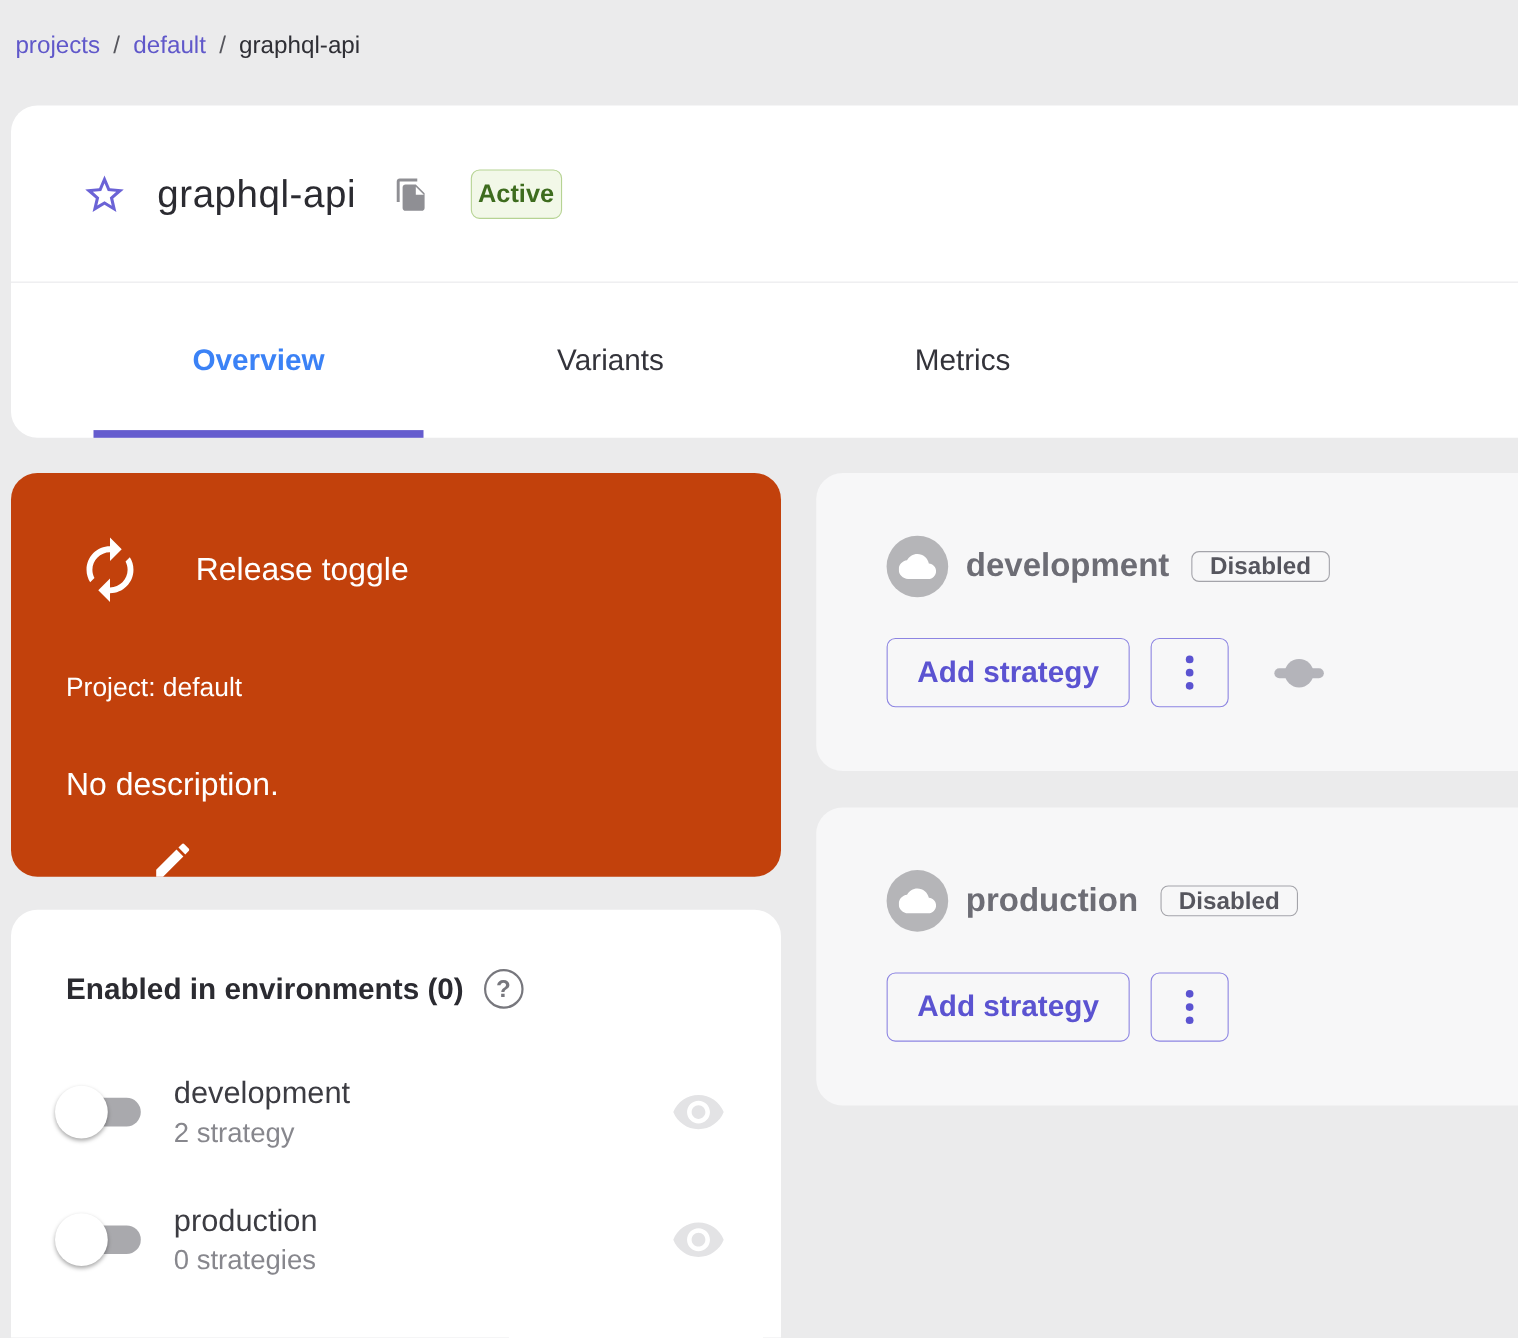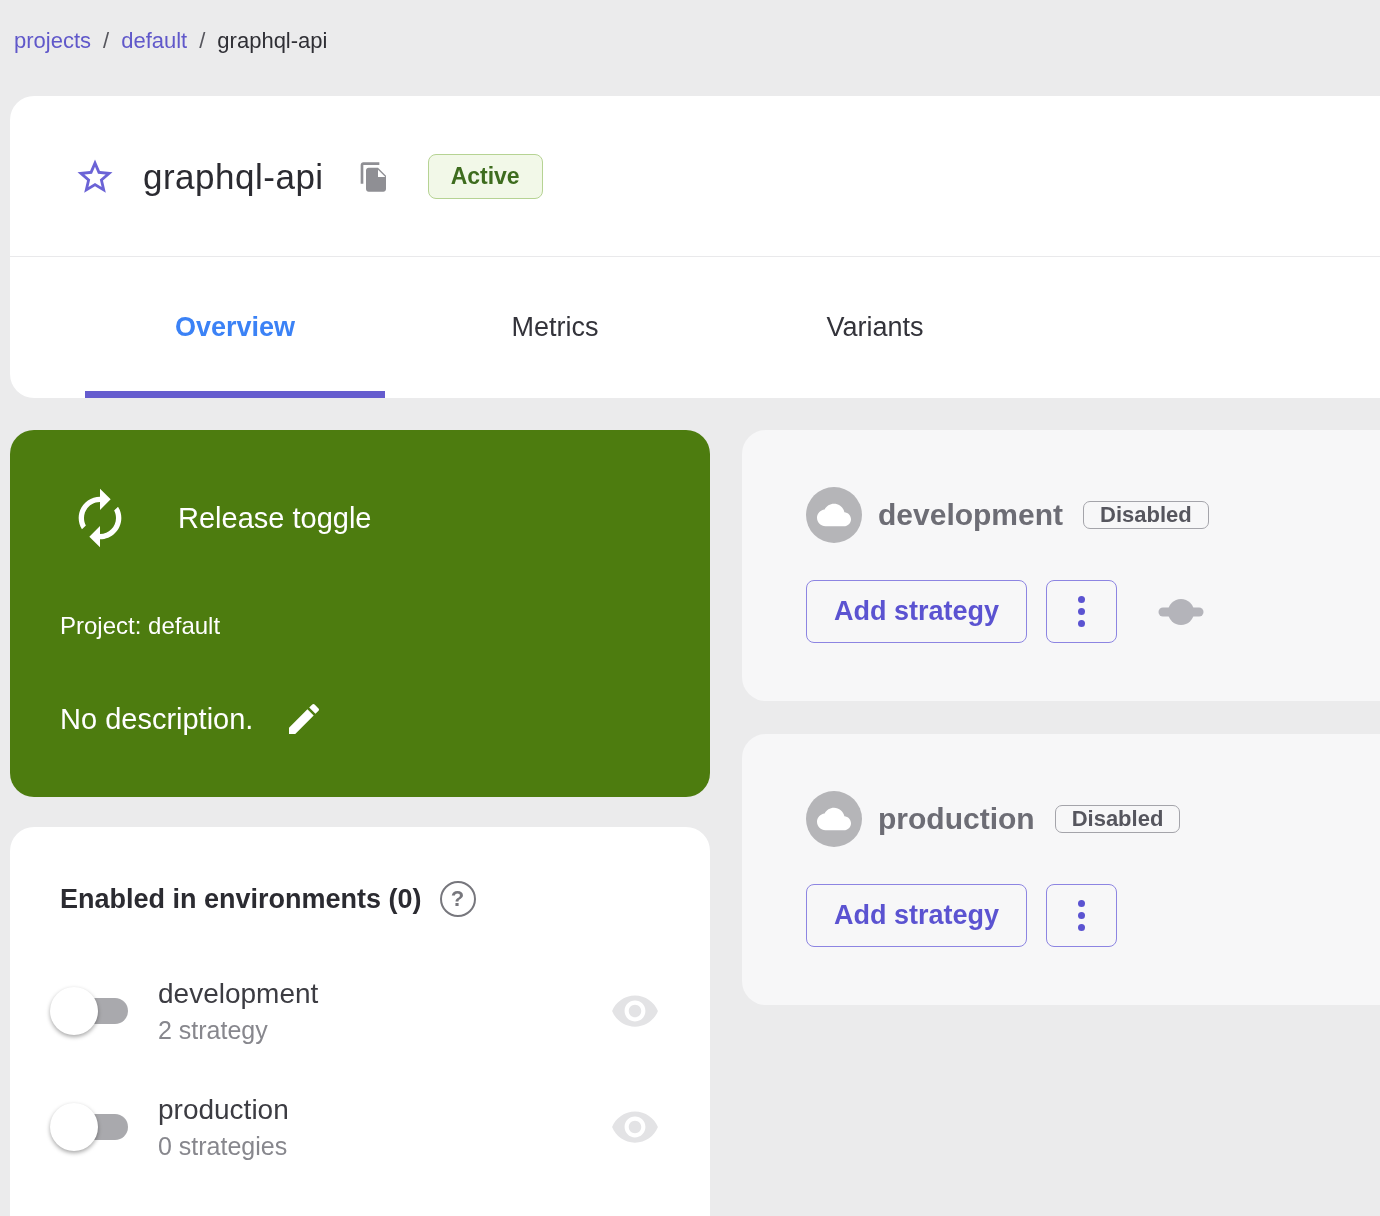--- a/index.html
+++ b/index.html
@@ -36,7 +36,7 @@
     margin-left: 36px;
     border: 1.5px solid #b6d393; background: #f2f8e8; color: #3e6c1e;
     font-size: 23px; font-weight: 700; border-radius: 8px;
-    padding: 8px 22px;
+    padding: 8px 6px;
   }
   .header-divider {
     position: absolute; left: 0; right: 0; top: 160px; height: 1px; background: #e9e9eb;

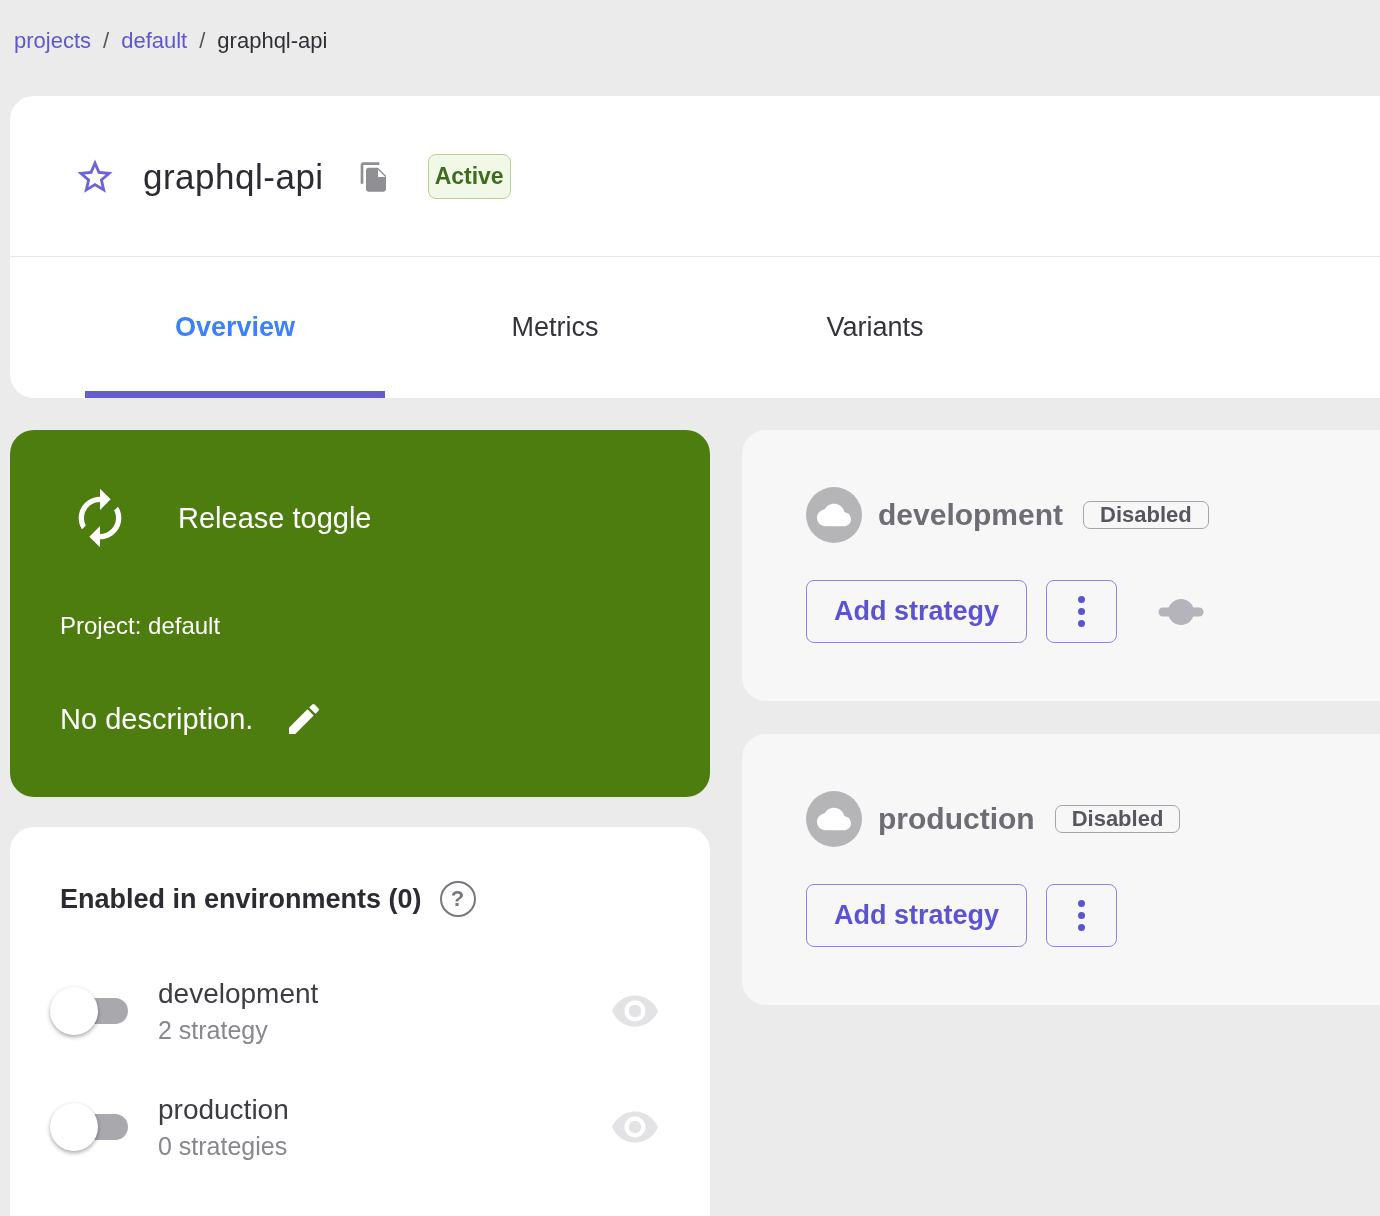--- a/index.html
+++ b/index.html
@@ -161,8 +161,8 @@
   <div class="header-divider"></div>
   <div class="tabs">
     <div class="tab active">Overview</div>
+    <div class="tab">Variants</div>
     <div class="tab">Metrics</div>
-    <div class="tab">Variants</div>
   </div>
 </section>
 

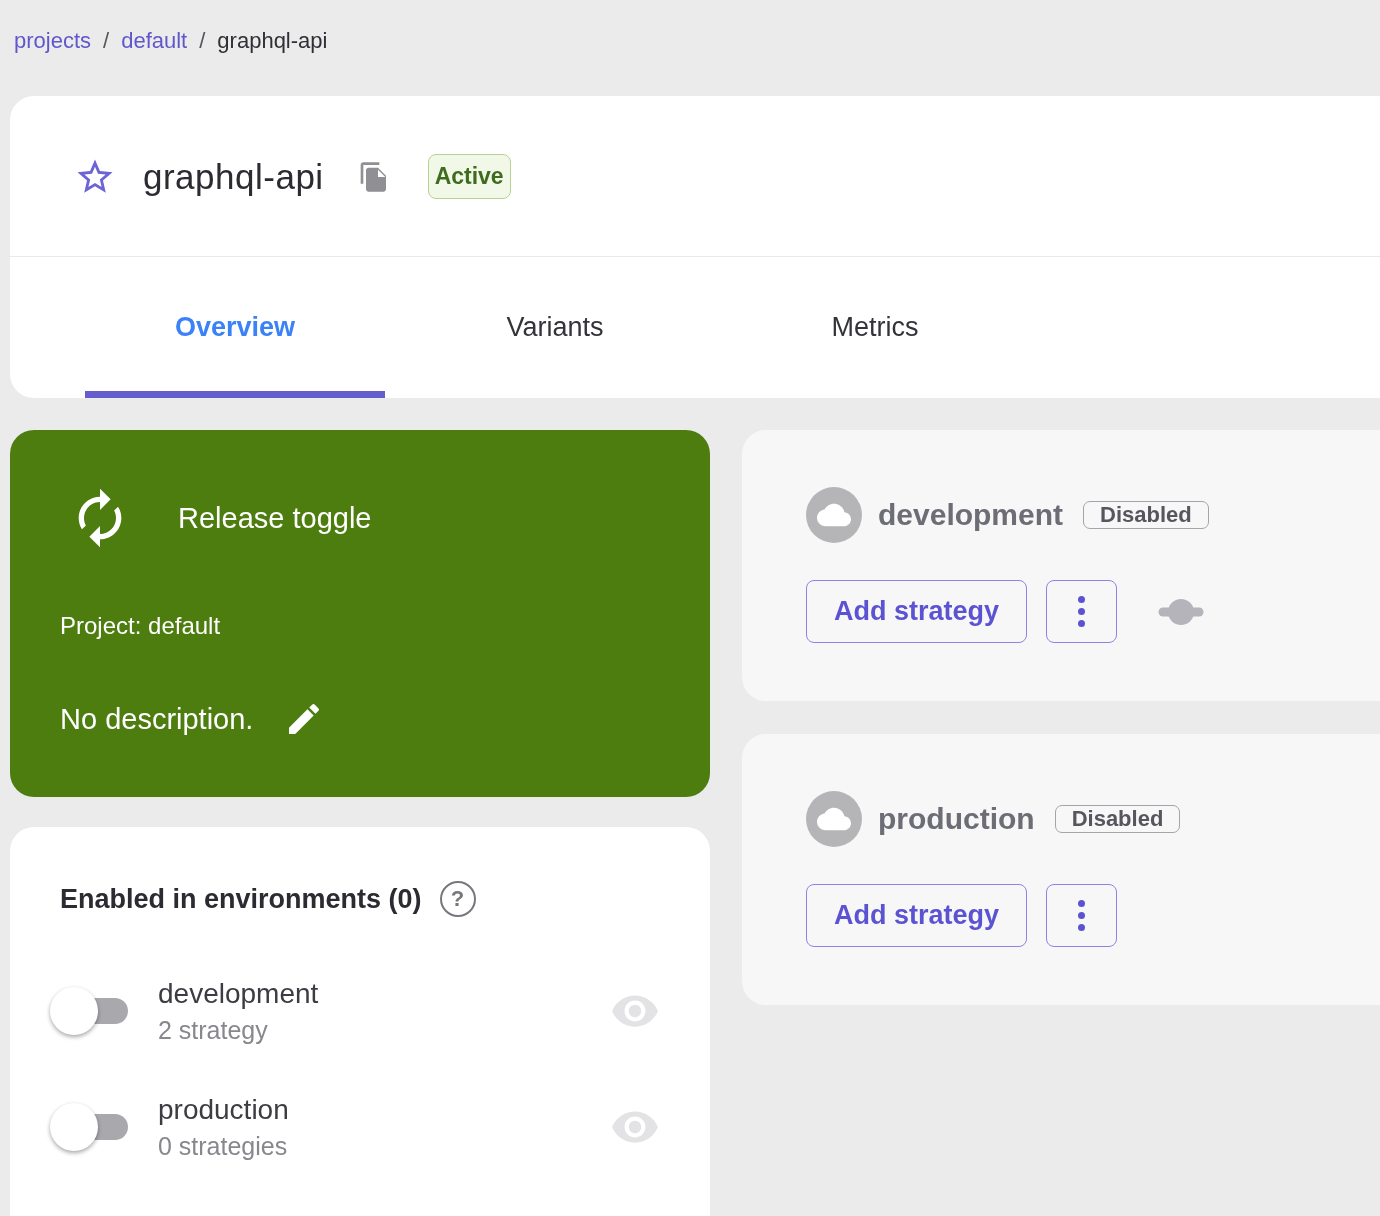--- a/index.html
+++ b/index.html
@@ -58,7 +58,7 @@
   
   .feature-card {
     position: absolute; left: 10px; top: 430px; width: 700px; height: 367px;
-    background: #4d7c0f; border-radius: 24px; color: #ffffff;
+    background: #c2410c; border-radius: 24px; color: #ffffff;
   }
   .feature-type-row {
     position: absolute; left: 58px; top: 56px; display: flex; align-items: center; gap: 46px;

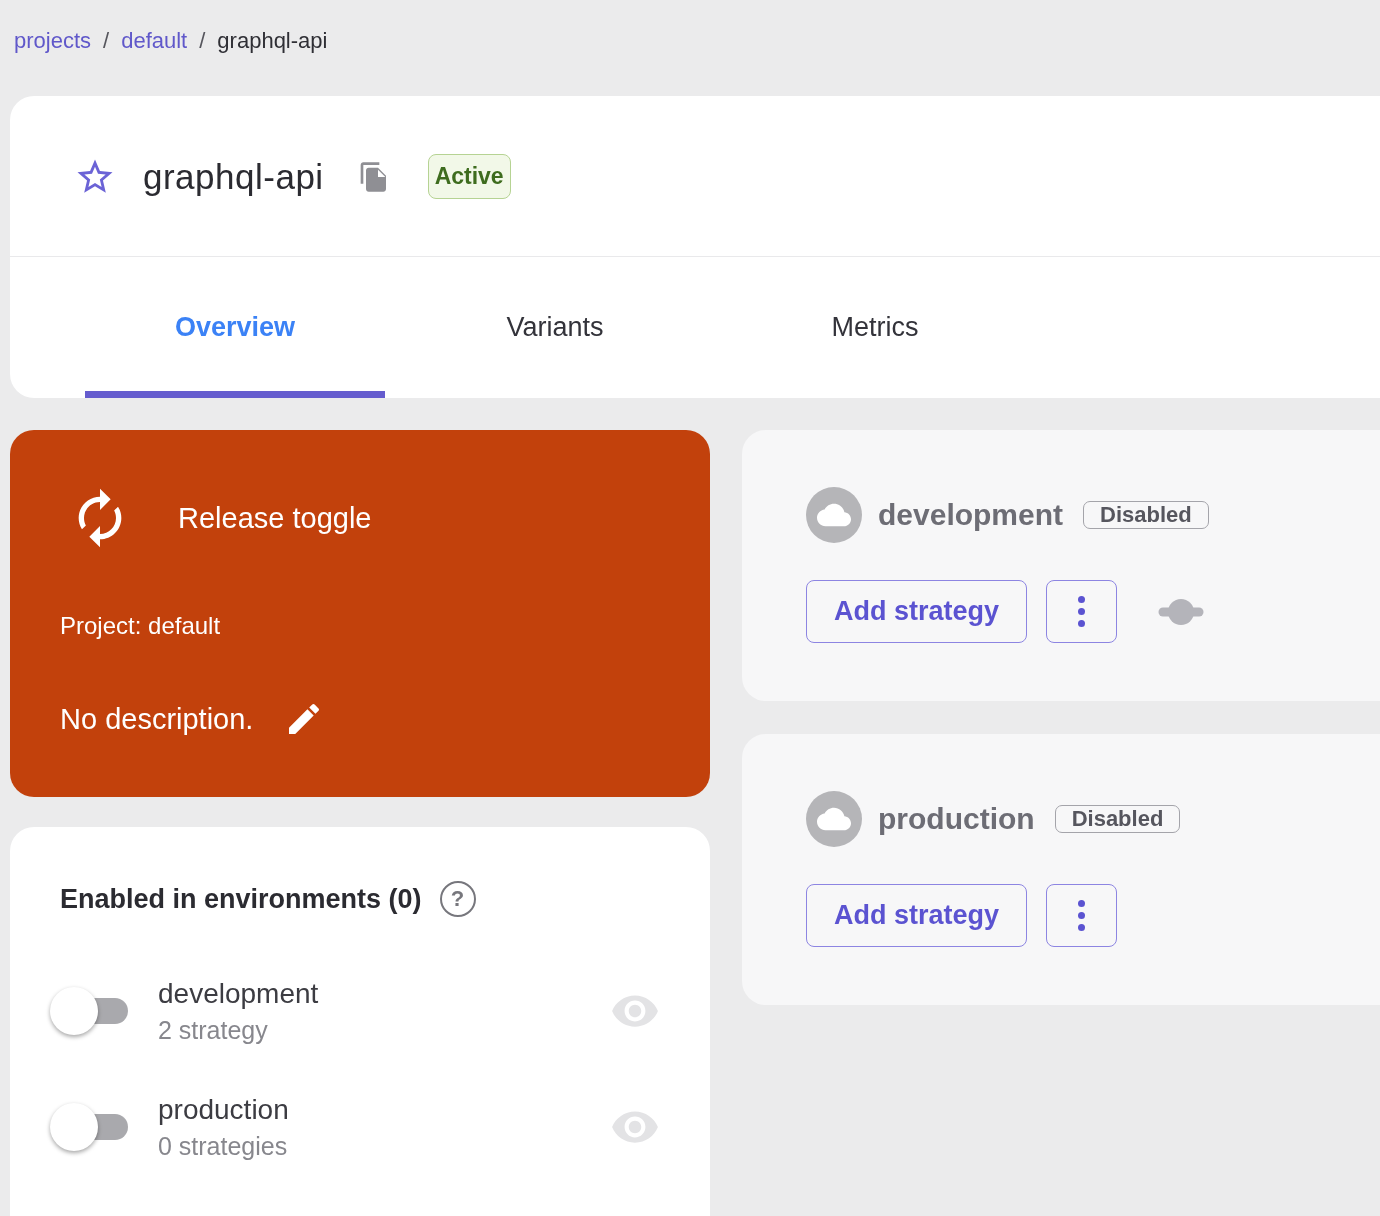--- a/index.html
+++ b/index.html
@@ -66,7 +66,7 @@
   .loop-icon-wrap { width: 64px; height: 64px; }
   .feature-type-label { font-size: 29px; }
   .feature-project { position: absolute; left: 50px; top: 182px; font-size: 24px; }
-  .feature-desc-row { position: absolute; left: 50px; top: 268px; display: flex; align-items: center; gap: 30px; }
+  .feature-desc-row { position: absolute; left: 50px; top: 268px; display: flex; align-items: center; gap: 30px; flex-direction: column; }
   .feature-desc { font-size: 29px; }
   .edit-btn { width: 42px; height: 42px; cursor: pointer; display: flex; align-items: center; justify-content: center; }
 

